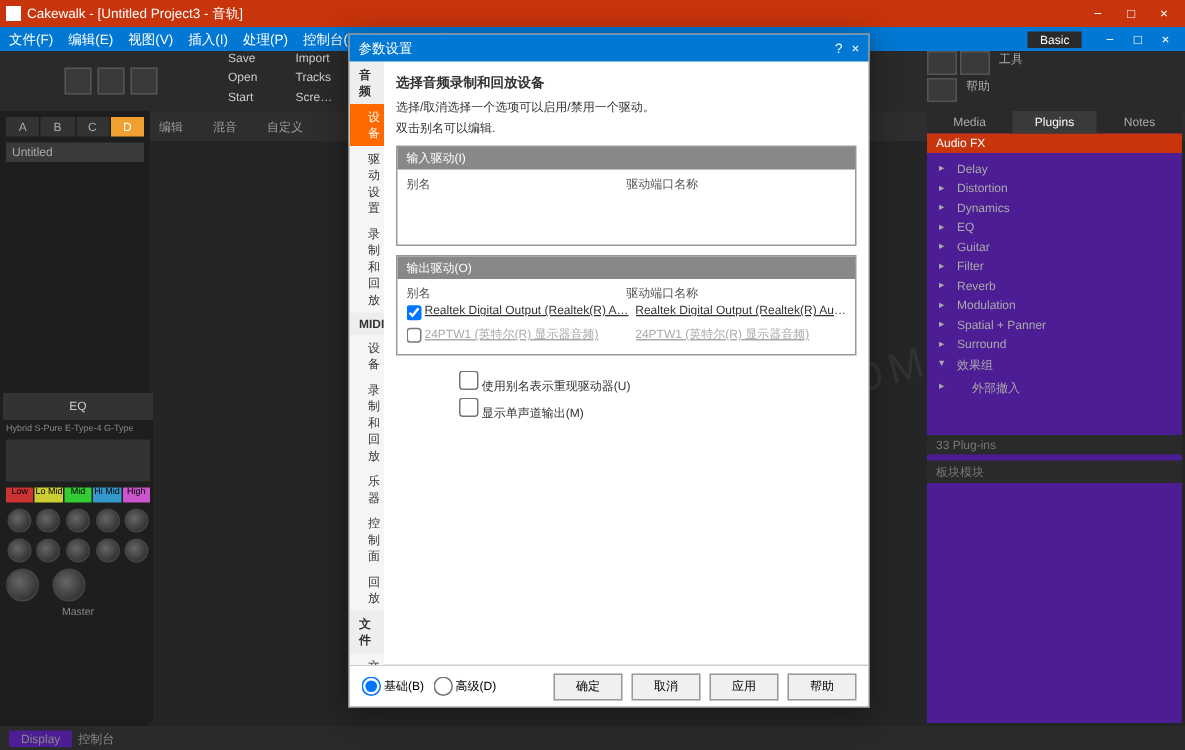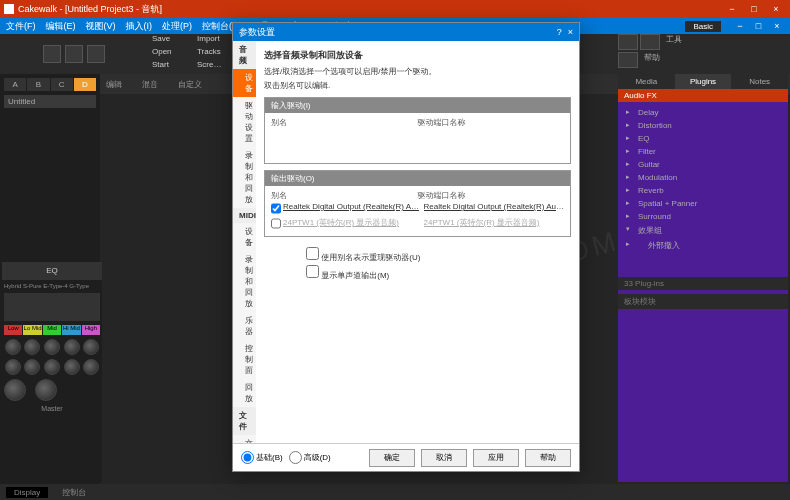--- a/index.html
+++ b/index.html
@@ -182,6 +182,7 @@
   <div class="tree">
     <div>Delay</div>
     <div>Distortion</div>
+    <div>Dynamics</div>
     <div>EQ</div>
     <div>Filter</div>
     <div>Guitar</div>

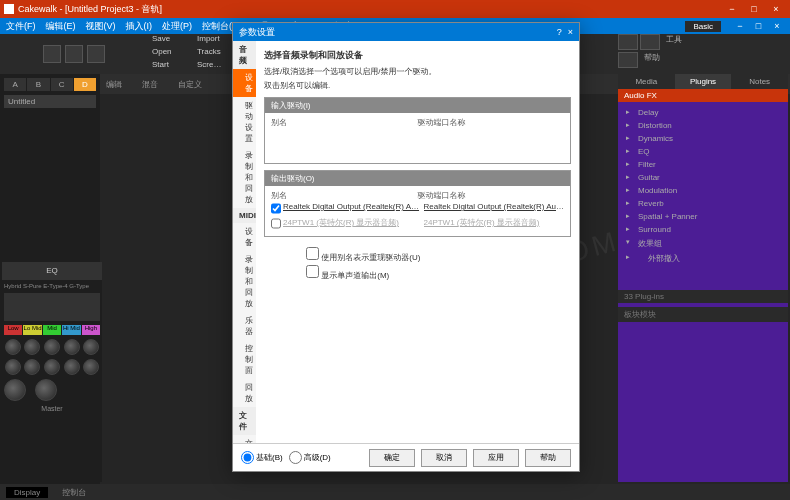--- a/index.html
+++ b/index.html
@@ -184,8 +184,8 @@
     <div>Distortion</div>
     <div>Dynamics</div>
     <div>EQ</div>
+    <div>Guitar</div>
     <div>Filter</div>
-    <div>Guitar</div>
     <div>Modulation</div>
     <div>Reverb</div>
     <div>Spatial + Panner</div>

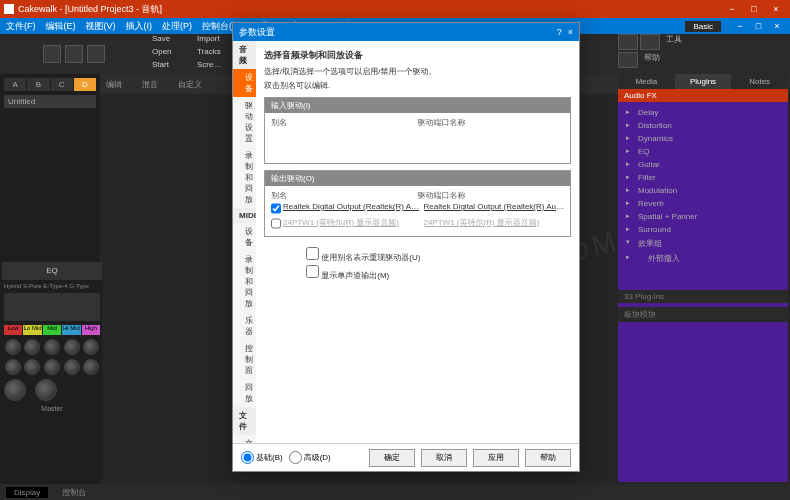--- a/index.html
+++ b/index.html
@@ -186,8 +186,8 @@
     <div>EQ</div>
     <div>Guitar</div>
     <div>Filter</div>
+    <div>Reverb</div>
     <div>Modulation</div>
-    <div>Reverb</div>
     <div>Spatial + Panner</div>
     <div>Surround</div>
     <div class="open">效果组</div>

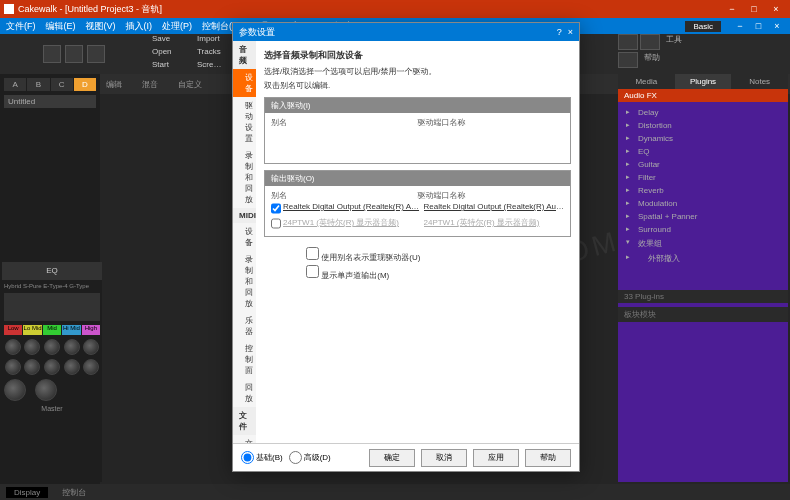--- a/index.html
+++ b/index.html
@@ -55,7 +55,7 @@
 .browser .plugins .head { background: #2a2a2a; padding: 2px 6px; color: #777; }
 
 .statusbar { position: absolute; bottom: 0; left: 0; right: 0; height: 16px; background: #2a2a2a; display: flex; align-items: center; padding: 0 6px; font-size: 8px; color: #888; }
-.statusbar .disp { background: #000000; padding: 1px 8px; margin-right: 14px; }
+.statusbar .disp { background: #4c1d95; padding: 1px 8px; margin-right: 4px; }
 
 .dialog { position: absolute; left: 232px; top: 22px; width: 348px; height: 450px; background: #fff; border: 1px solid #888; box-shadow: 0 4px 20px rgba(0,0,0,0.4); display: flex; flex-direction: column; }
 .dialog .dtitle { height: 18px; background: #0078d4; color: #fff; font-size: 9px; display: flex; align-items: center; padding: 0 6px; }

